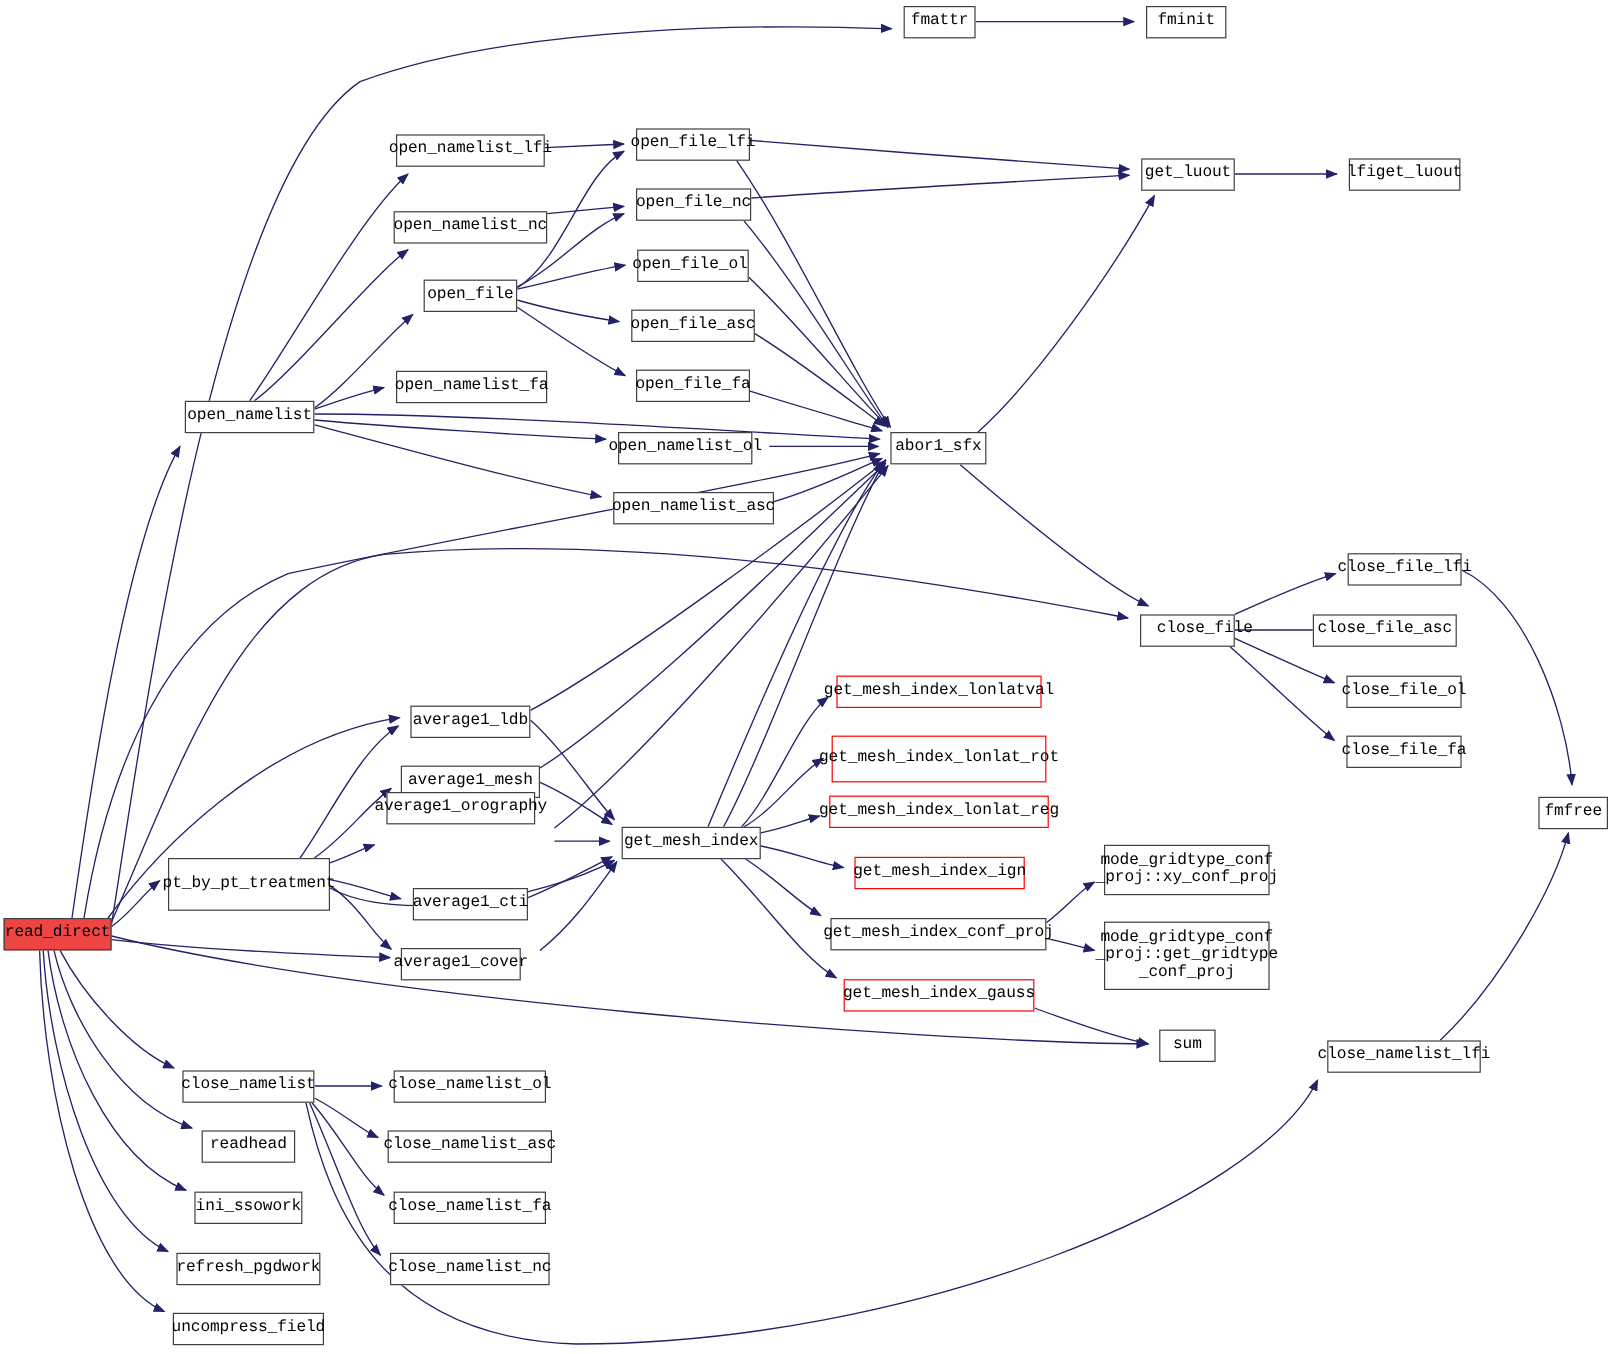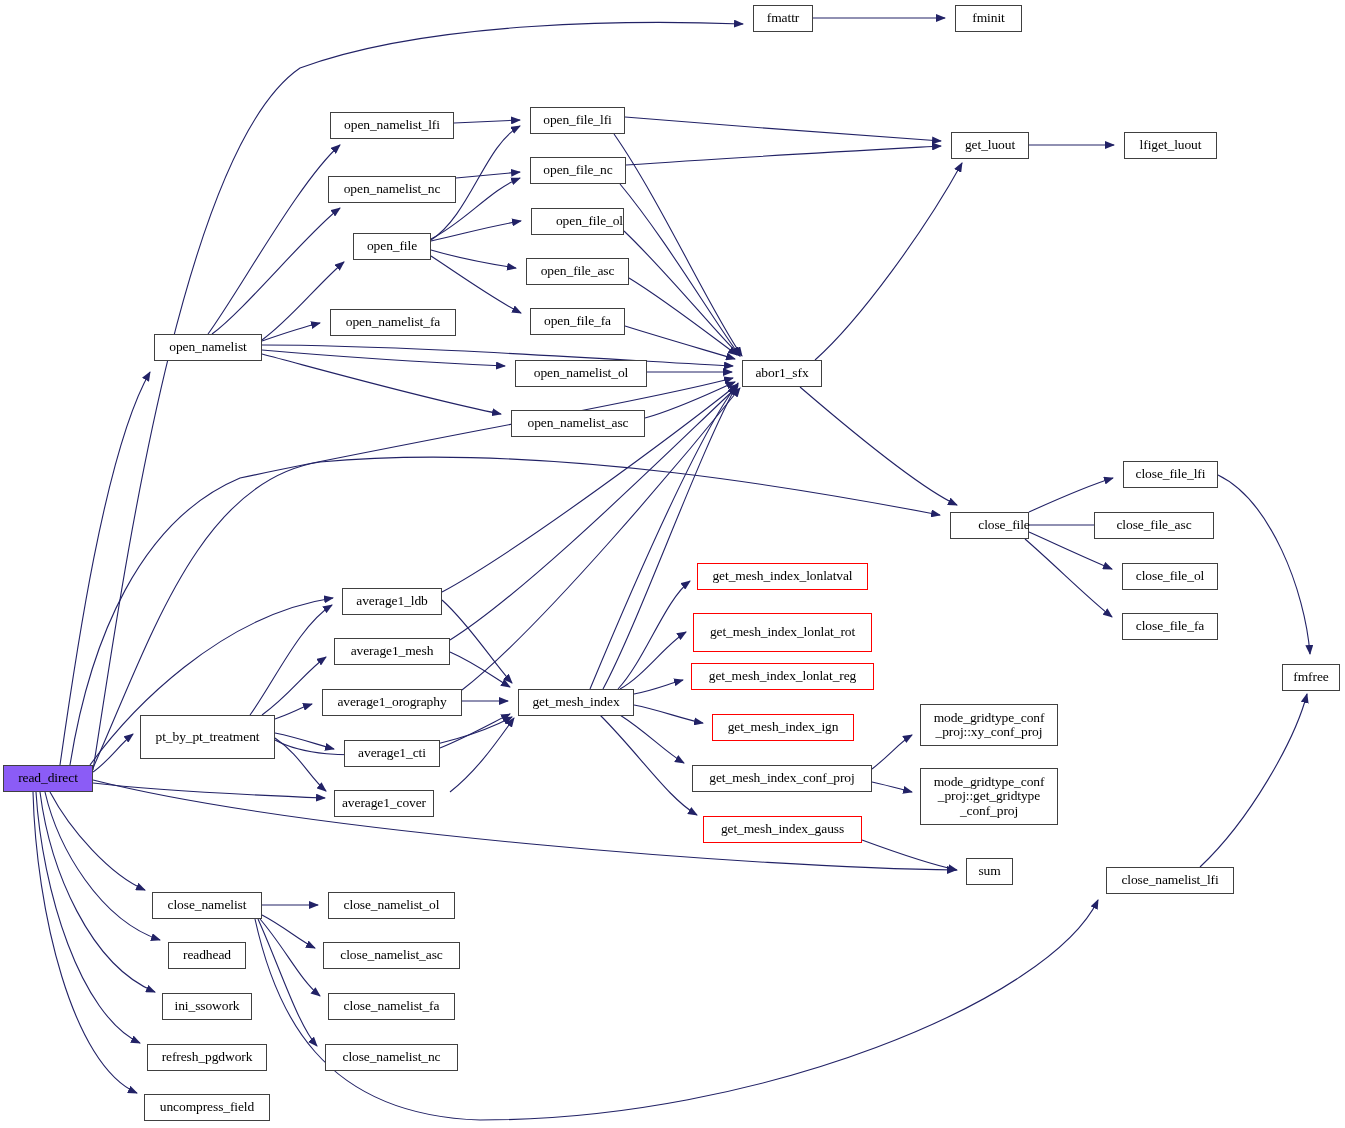--- a/index.html
+++ b/index.html
@@ -12,7 +12,7 @@
     width: 1345px;
     height: 1128px;
     background: #ffffff;
-    font-family: Liberation Serif, serif;
+    font-family: Liberation Mono, monospace;
   }
   svg.edges {
     position: absolute;

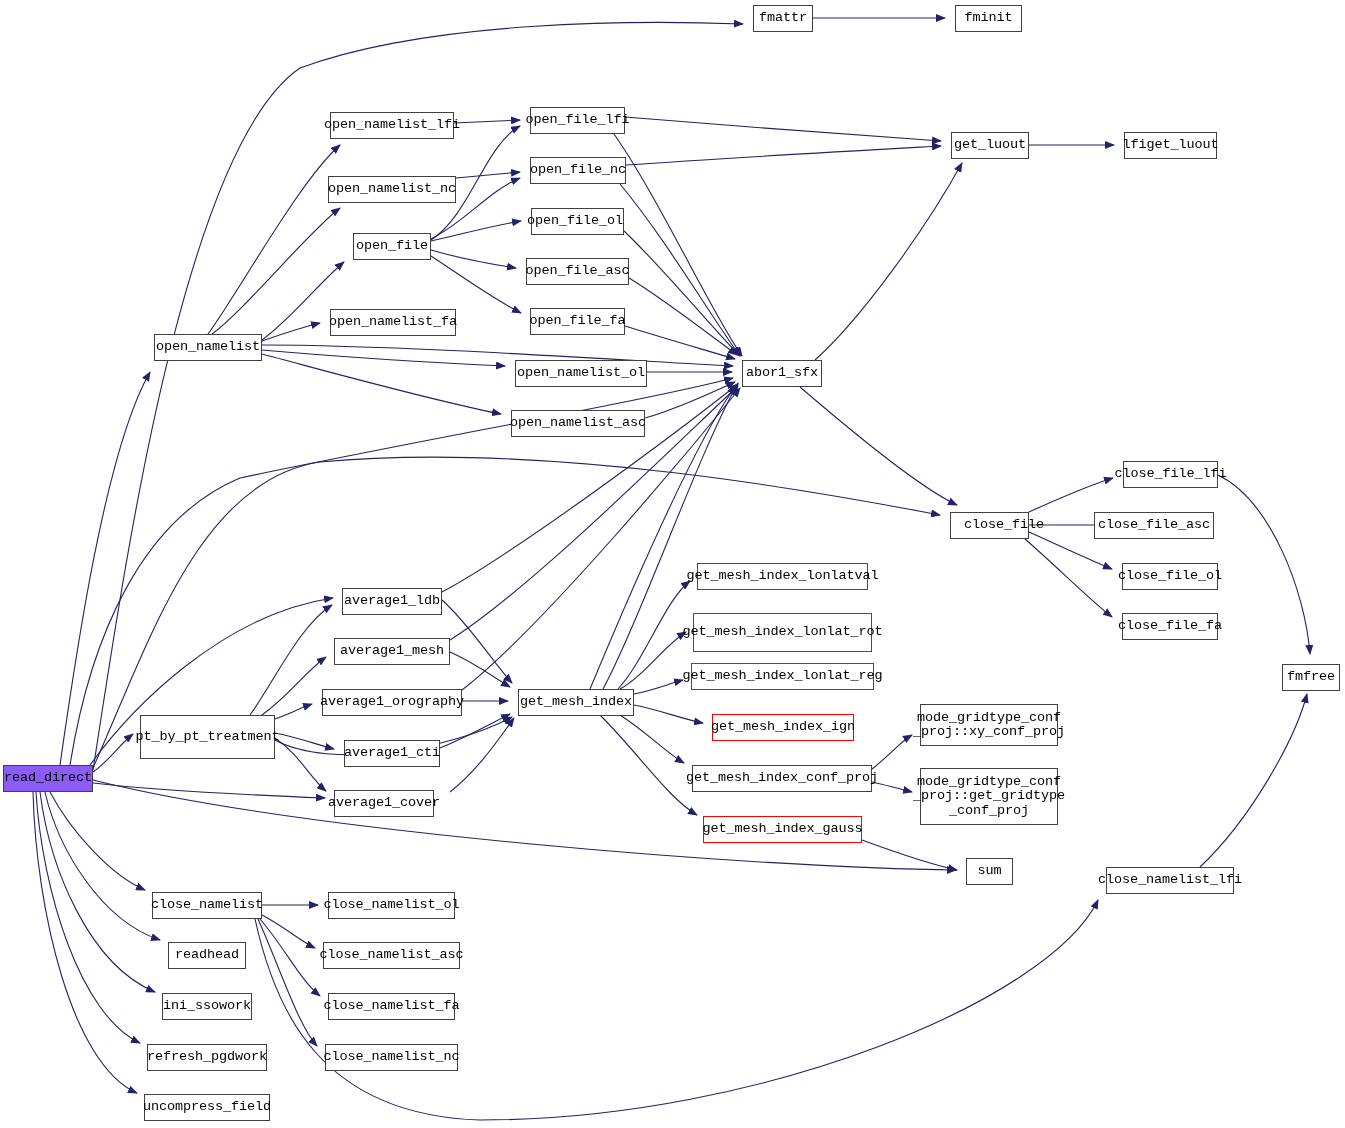--- a/index.html
+++ b/index.html
@@ -144,7 +144,7 @@
       <div class="node" style="left: 530px; top: 308px; width: 95px; height: 27px;"><span class="lbl">open_file_fa</span></div>
       <div class="node" style="left: 330px; top: 309px; width: 126px; height: 27px;"><span class="lbl">open_namelist_fa</span></div>
       <div class="node" style="left: 154px; top: 334px; width: 108px; height: 27px;"><span class="lbl">open_namelist</span></div>
-      <div class="node" style="left: 515px; top: 360px; width: 132px; height: 27px;"><span class="lbl">open_namelist_ol</span></div>
+      <div class="node" style="left: 515px; top: 360px; width: 112px; height: 27px;"><span class="lbl">open_namelist_ol</span></div>
       <div class="node" style="left: 742px; top: 360px; width: 80px; height: 27px;"><span class="lbl">abor1_sfx</span></div>
       <div class="node" style="left: 511px; top: 410px; width: 134px; height: 27px;"><span class="lbl">open_namelist_asc</span></div>
       <div class="node" style="left: 1123px; top: 461px; width: 95px; height: 27px;"><span class="lbl">close_file_lfi</span></div>

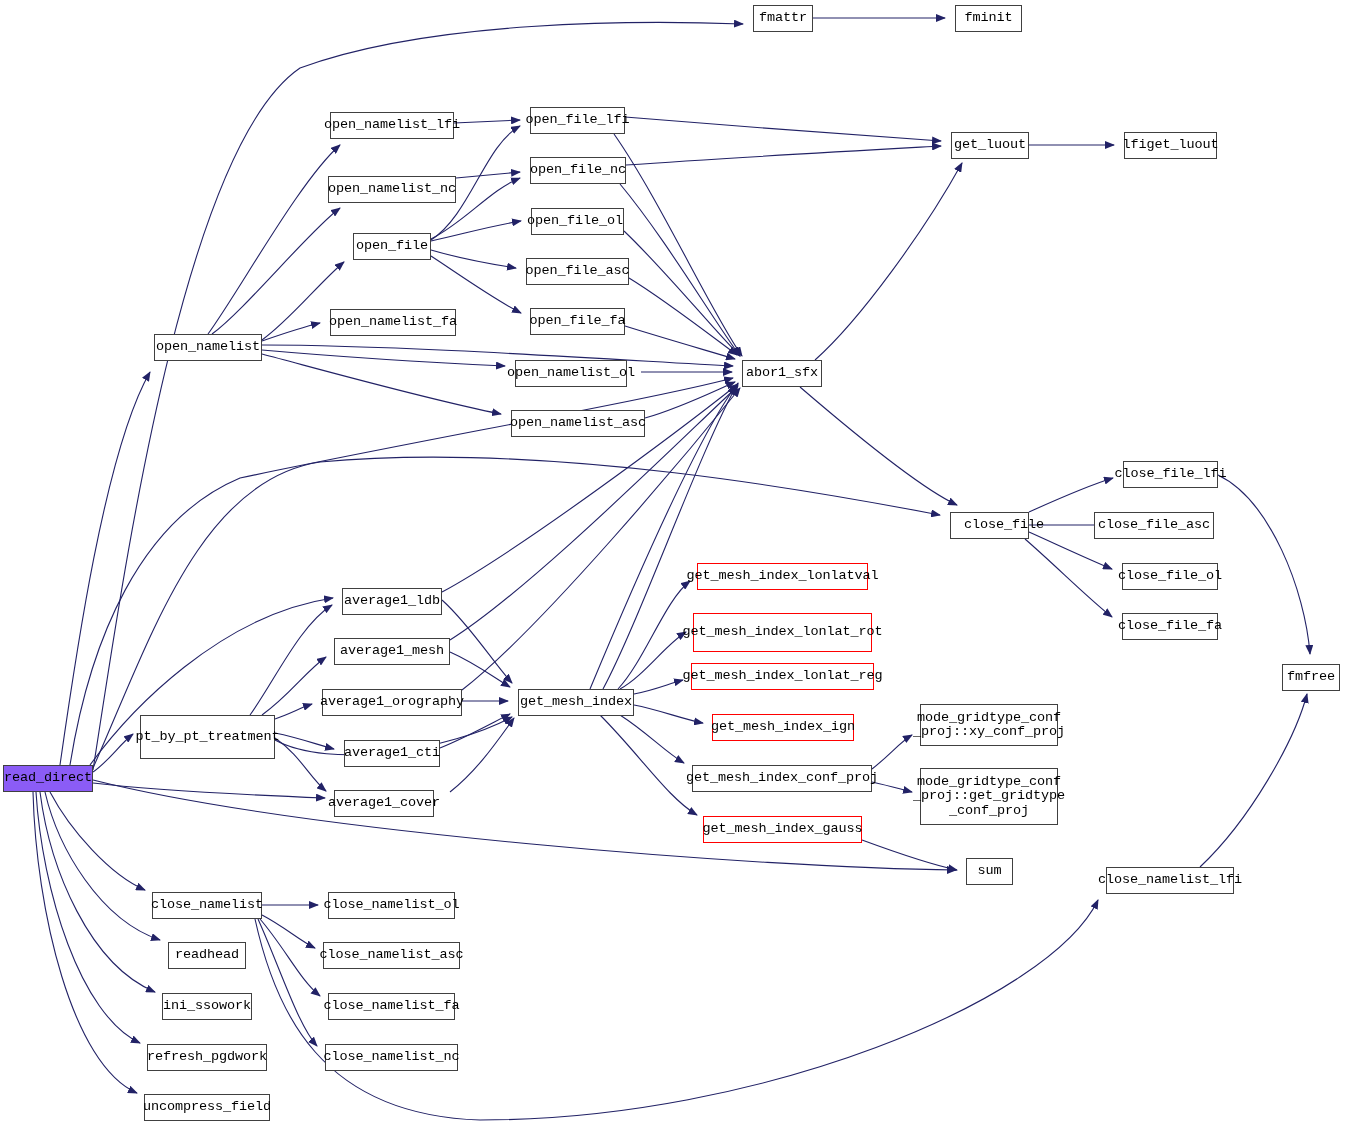--- a/index.html
+++ b/index.html
@@ -158,7 +158,7 @@
       <div class="node" style="left: 334px; top: 638px; width: 116px; height: 27px;"><span class="lbl">average1_mesh</span></div>
       <div class="node red" style="left: 691px; top: 663px; width: 183px; height: 27px;"><span class="lbl">get_mesh_index_lonlat_reg</span></div>
       <div class="node" style="left: 1282px; top: 664px; width: 58px; height: 27px;"><span class="lbl">fmfree</span></div>
-      <div class="node" style="left: 322px; top: 689px; width: 140px; height: 27px;"><span class="lbl">average1_orography</span></div>
+      <div class="node" style="left: 322px; top: 660px; width: 124px; height: 27px;"><span class="lbl">average1_orography</span></div>
       <div class="node" style="left: 518px; top: 689px; width: 116px; height: 27px;"><span class="lbl">get_mesh_index</span></div>
       <div class="node" style="left: 920px; top: 704px; width: 138px; height: 42px;"><span class="lbl">mode_gridtype_conf
 _proj::xy_conf_proj</span></div>

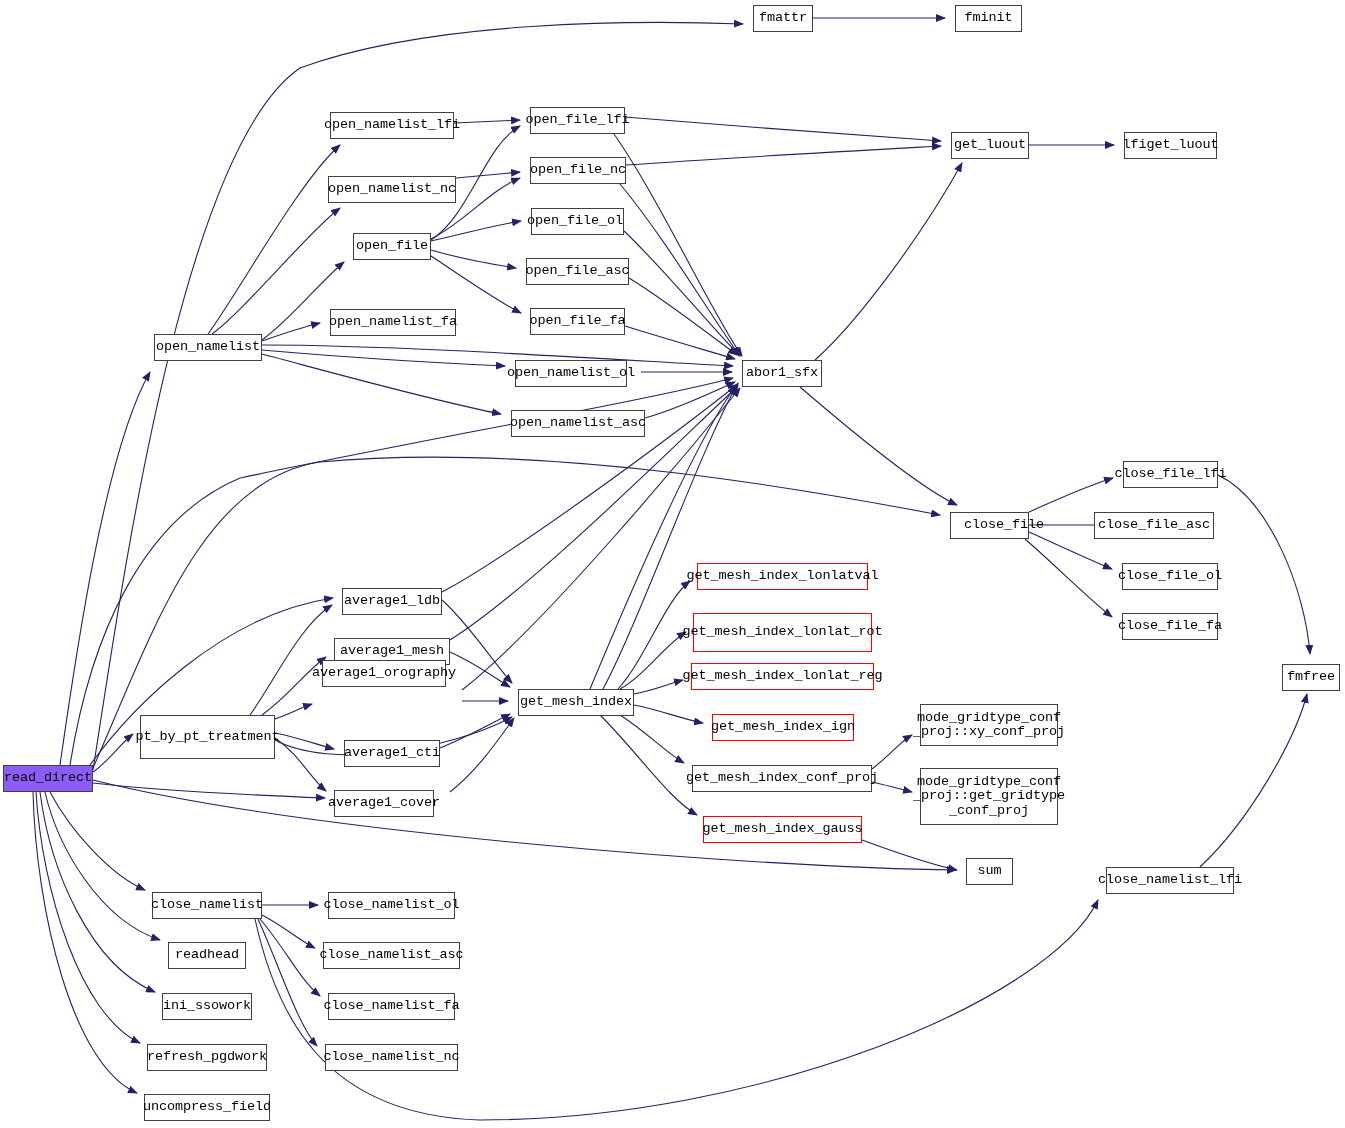--- a/index.html
+++ b/index.html
@@ -37,7 +37,7 @@
     letter-spacing: -0.1px;
   }
   .node.red { border-color: #ff0000; }
-  .node.root { background: #8b5cf6; border-color: #404040; }
+  .node.root { background: #ef4444; border-color: #404040; }
   .node .lbl { display: block; }
 </style>
 </head>

